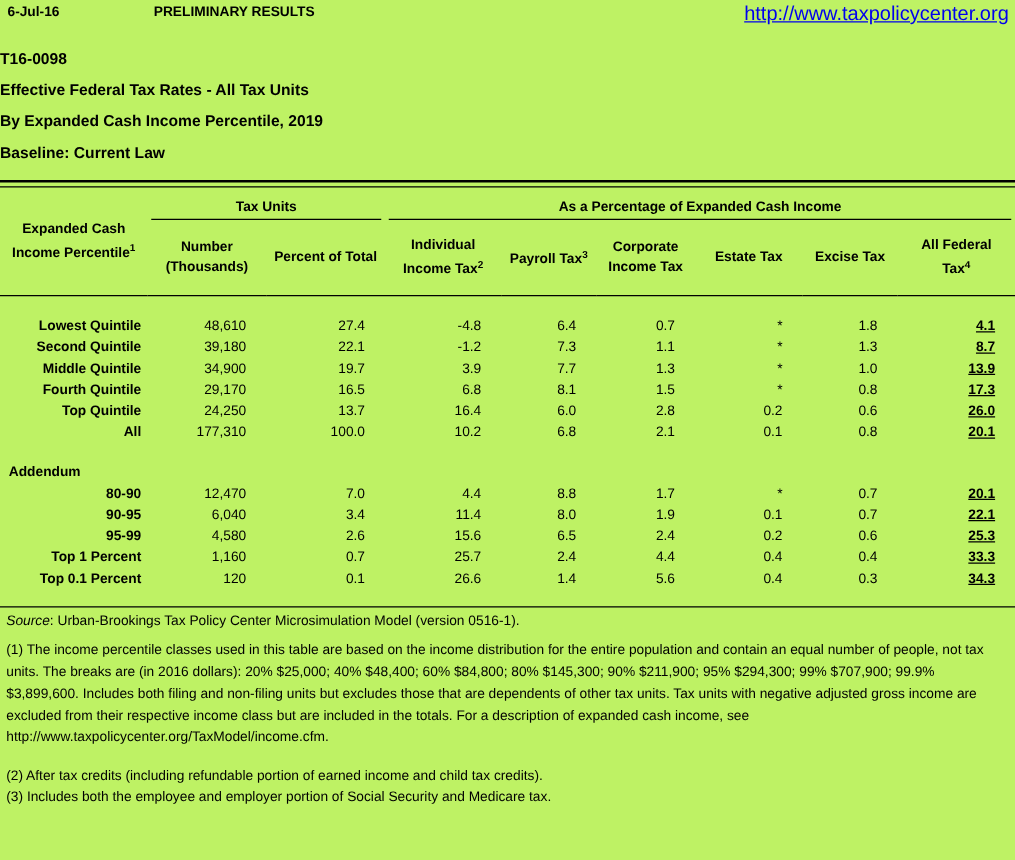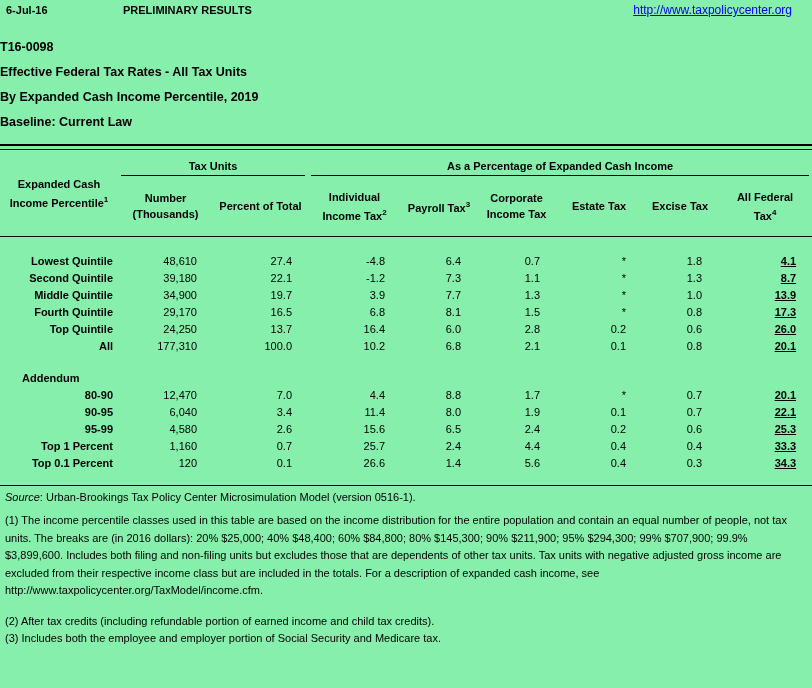--- a/index.html
+++ b/index.html
@@ -7,7 +7,7 @@
     position: relative;
     width: 812px;
     height: 688px;
-    background: #86efac;
+    background: #bef264;
     color: #000000;
     font-family: "Liberation Sans", sans-serif;
     overflow: hidden;

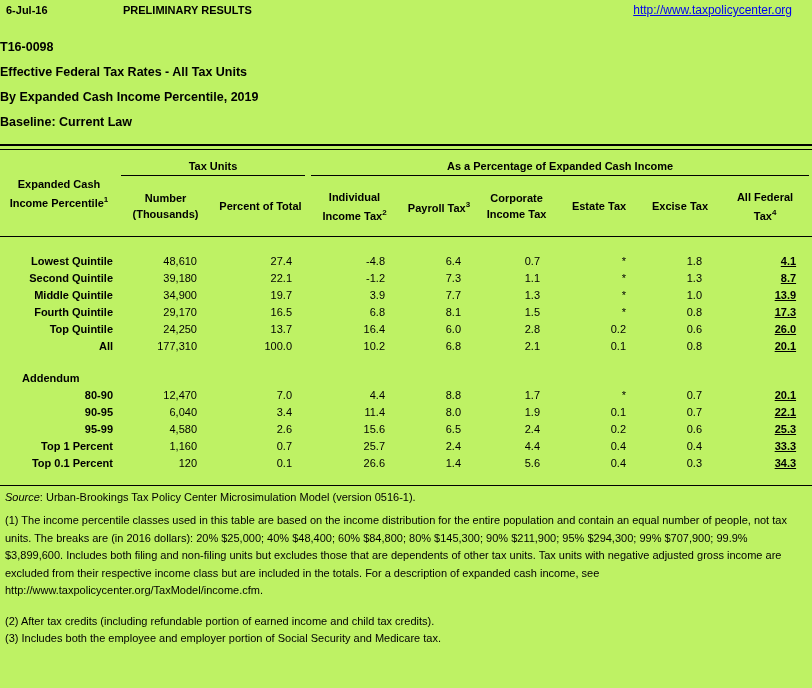--- a/index.html
+++ b/index.html
@@ -16,7 +16,7 @@
   .topbar { position: relative; height: 19px; }
   .topbar .date   { position: absolute; left: 6px;   top: 4px; font-size: 11px; font-weight: bold; }
   .topbar .prelim { position: absolute; left: 123px; top: 4px; font-size: 11px; font-weight: bold; }
-  .topbar .url    { position: absolute; right: 20px;  top: 3px; font-size: 12px; text-decoration: underline; }
+  .topbar .url    { position: absolute; right: 5px;  top: 3px; font-size: 16px; text-decoration: underline; }
   
   .titles { margin-top: 22px; text-align: left; font-weight: bold; font-size: 12.5px; }
   .titles div { line-height: 13px; margin-bottom: 12px; }

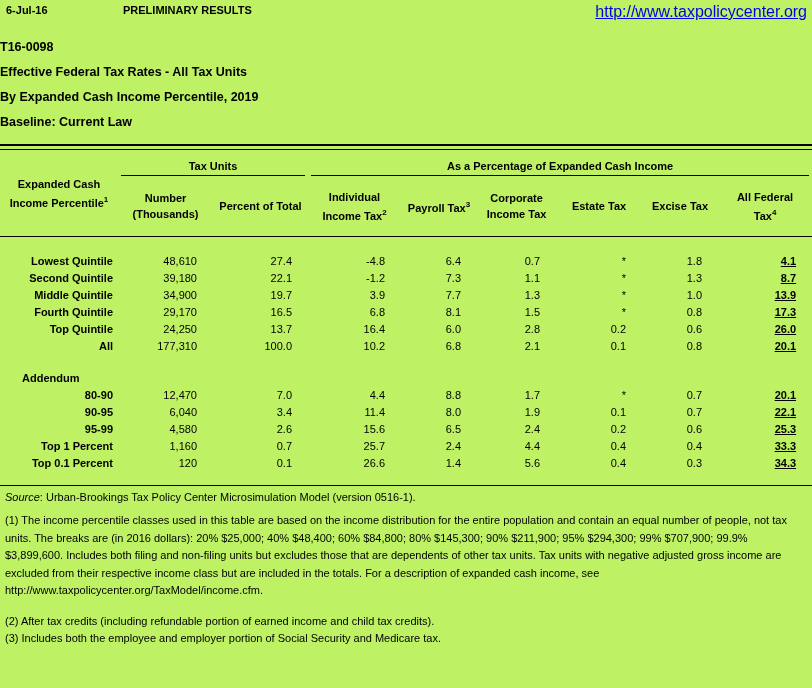--- a/index.html
+++ b/index.html
@@ -34,7 +34,7 @@
   tbody th.rowlabel { height: 17px; text-align: right; padding-right: 5px; font-weight: bold; white-space: nowrap; }
   tbody td.num { height: 17px; text-align: right; padding-right: 16px; }
   tbody td.num.total { font-weight: bold; text-decoration: underline; }
-  tbody td.addendum { height: 17px; font-weight: bold; text-align: left; padding-left: 22px; }
+  tbody td.addendum { height: 17px; font-weight: bold; text-align: left; padding-left: 7px; }
   tr.spacer-15 td { height: 15px; }
   tr.spacer-14 td { height: 14px; }
   

